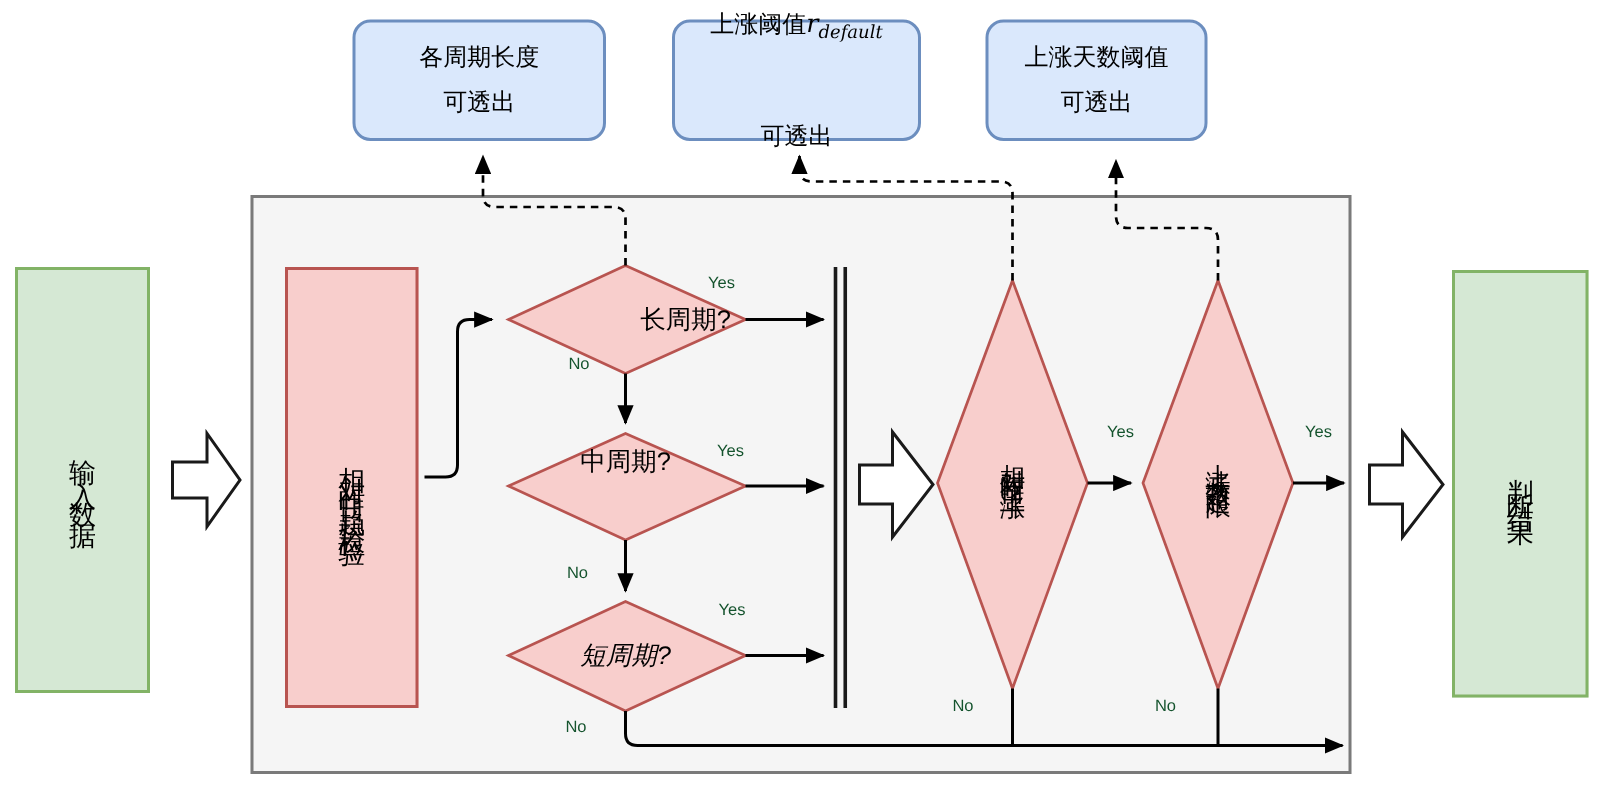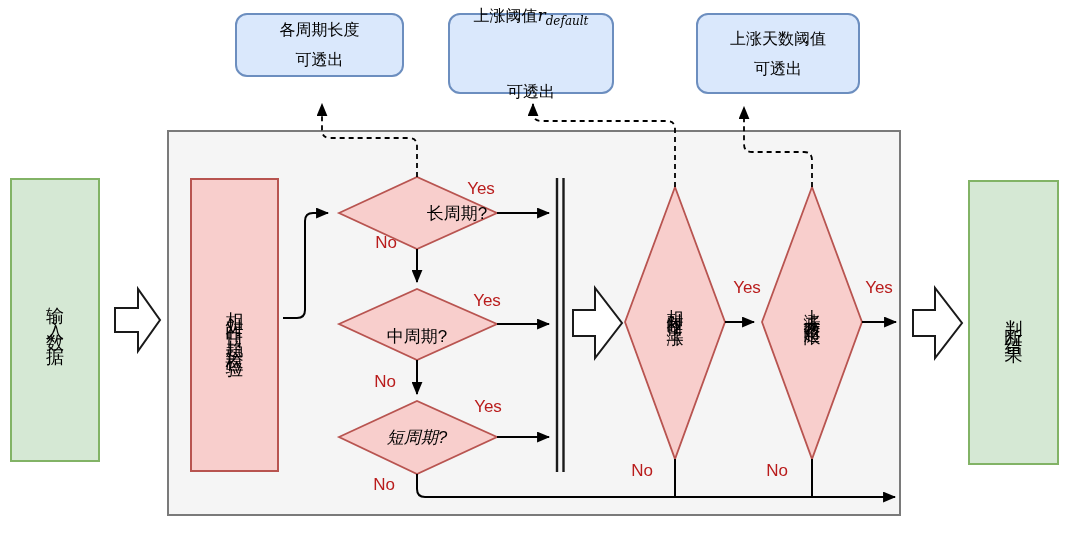--- a/index.html
+++ b/index.html
@@ -47,7 +47,7 @@
     <span class="vtext sp9">判断结果</span>
   </div>
 
-  <div class="box blue boxlayer" style="left:235px;top:13px;width:169px;height:64px;">
+  <div class="box blue boxlayer" style="left:235px;top:13px;width:169px;height:81px;">
     <div class="callout-line">各周期长度</div>
     <div class="callout-line">可透出</div>
   </div>

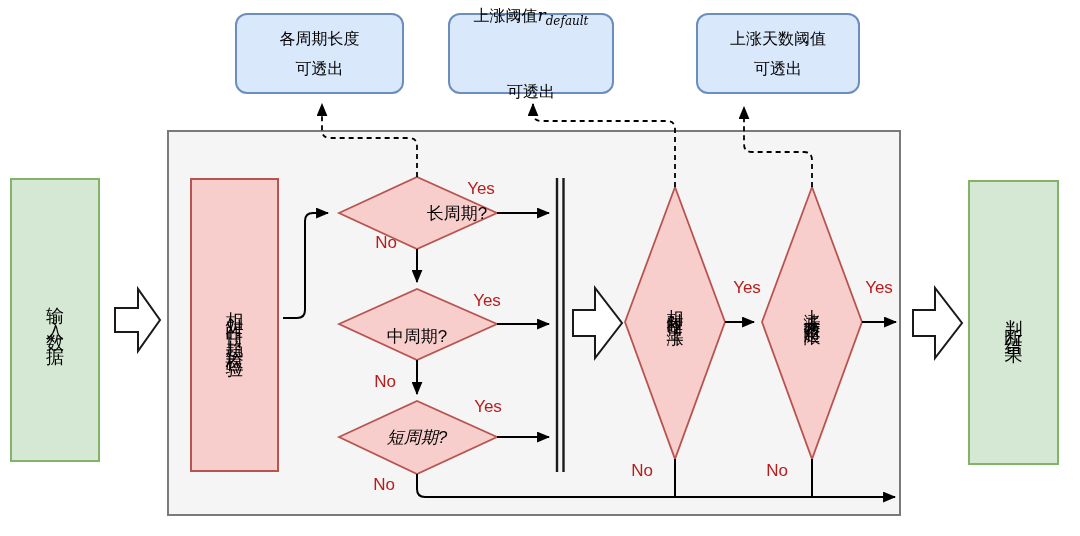--- a/index.html
+++ b/index.html
@@ -59,7 +59,7 @@
     <div class="callout-line">可透出</div>
   </div>
 
-  <div class="box blue boxlayer" style="left:657px;top:13px;width:164px;height:81px;margin-left:39px;">
+  <div class="box blue boxlayer" style="left:657px;top:13px;width:148px;height:81px;">
     <div class="callout-line">上涨天数阈值</div>
     <div class="callout-line">可透出</div>
   </div>

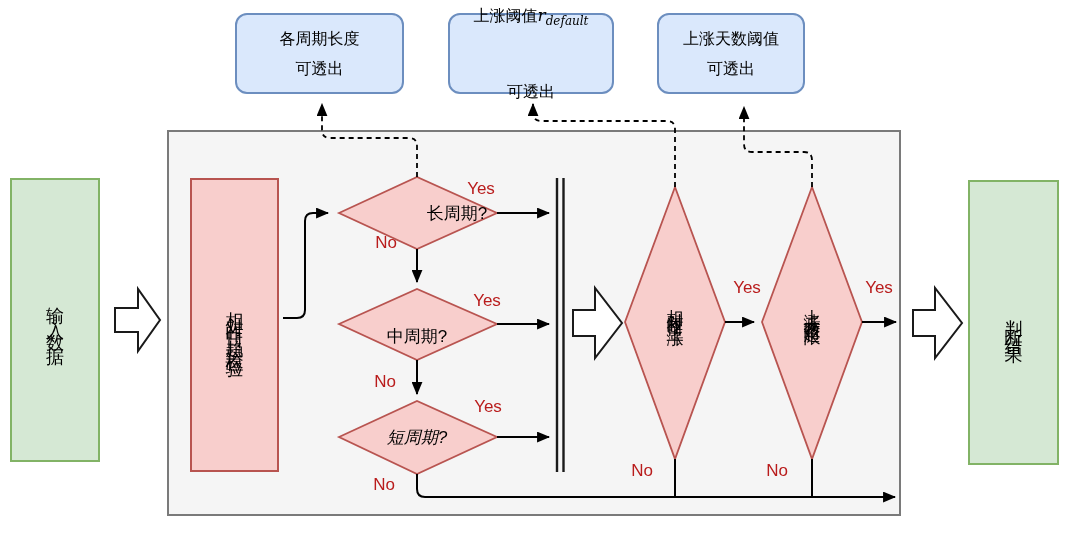--- a/index.html
+++ b/index.html
@@ -15,7 +15,7 @@
   .sp9{letter-spacing:9px;}
   .sp7{letter-spacing:7px;}
   .sp4{letter-spacing:4px;font-size:17px;}
-  .lbl{position:absolute;transform:translate(-50%,-50%);font-size:17px;color:#b91c1c;white-space:nowrap;}
+  .lbl{position:absolute;transform:translate(-50%,-50%);font-size:11px;color:#14532d;white-space:nowrap;}
   .dlabel{position:absolute;transform:translate(-50%,-50%);font-size:17px;color:#000;white-space:nowrap;z-index:5;}
   .callout-line{font-size:16px;line-height:30px;color:#000;text-align:center;}
   .math-sym{font-family:"DejaVu Serif","Liberation Serif",serif;font-style:italic;font-size:17px;}

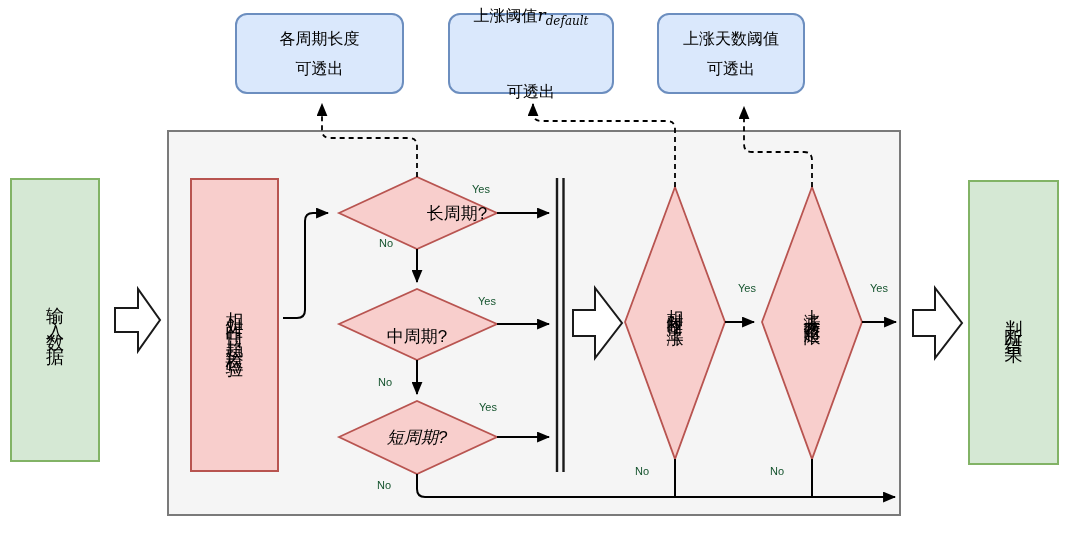--- a/index.html
+++ b/index.html
@@ -102,7 +102,7 @@
   </svg>
 
   <div class="dlabel" style="left:417px;top:213px;margin-left:40px;">长周期?</div>
-  <div class="dlabel" style="left:417px;top:336px;">中周期?</div>
+  <div class="dlabel" style="left:417px;top:308px;">中周期?</div>
   <div class="dlabel" style="left:417px;top:437px;font-style:italic;">短周期?</div>
   <div class="dlabel" style="left:675px;top:322px;"><span class="vtext sp4">相对昨日上涨?</span></div>
   <div class="dlabel" style="left:812px;top:322px;"><span class="vtext sp4">上涨天数超限?</span></div>

